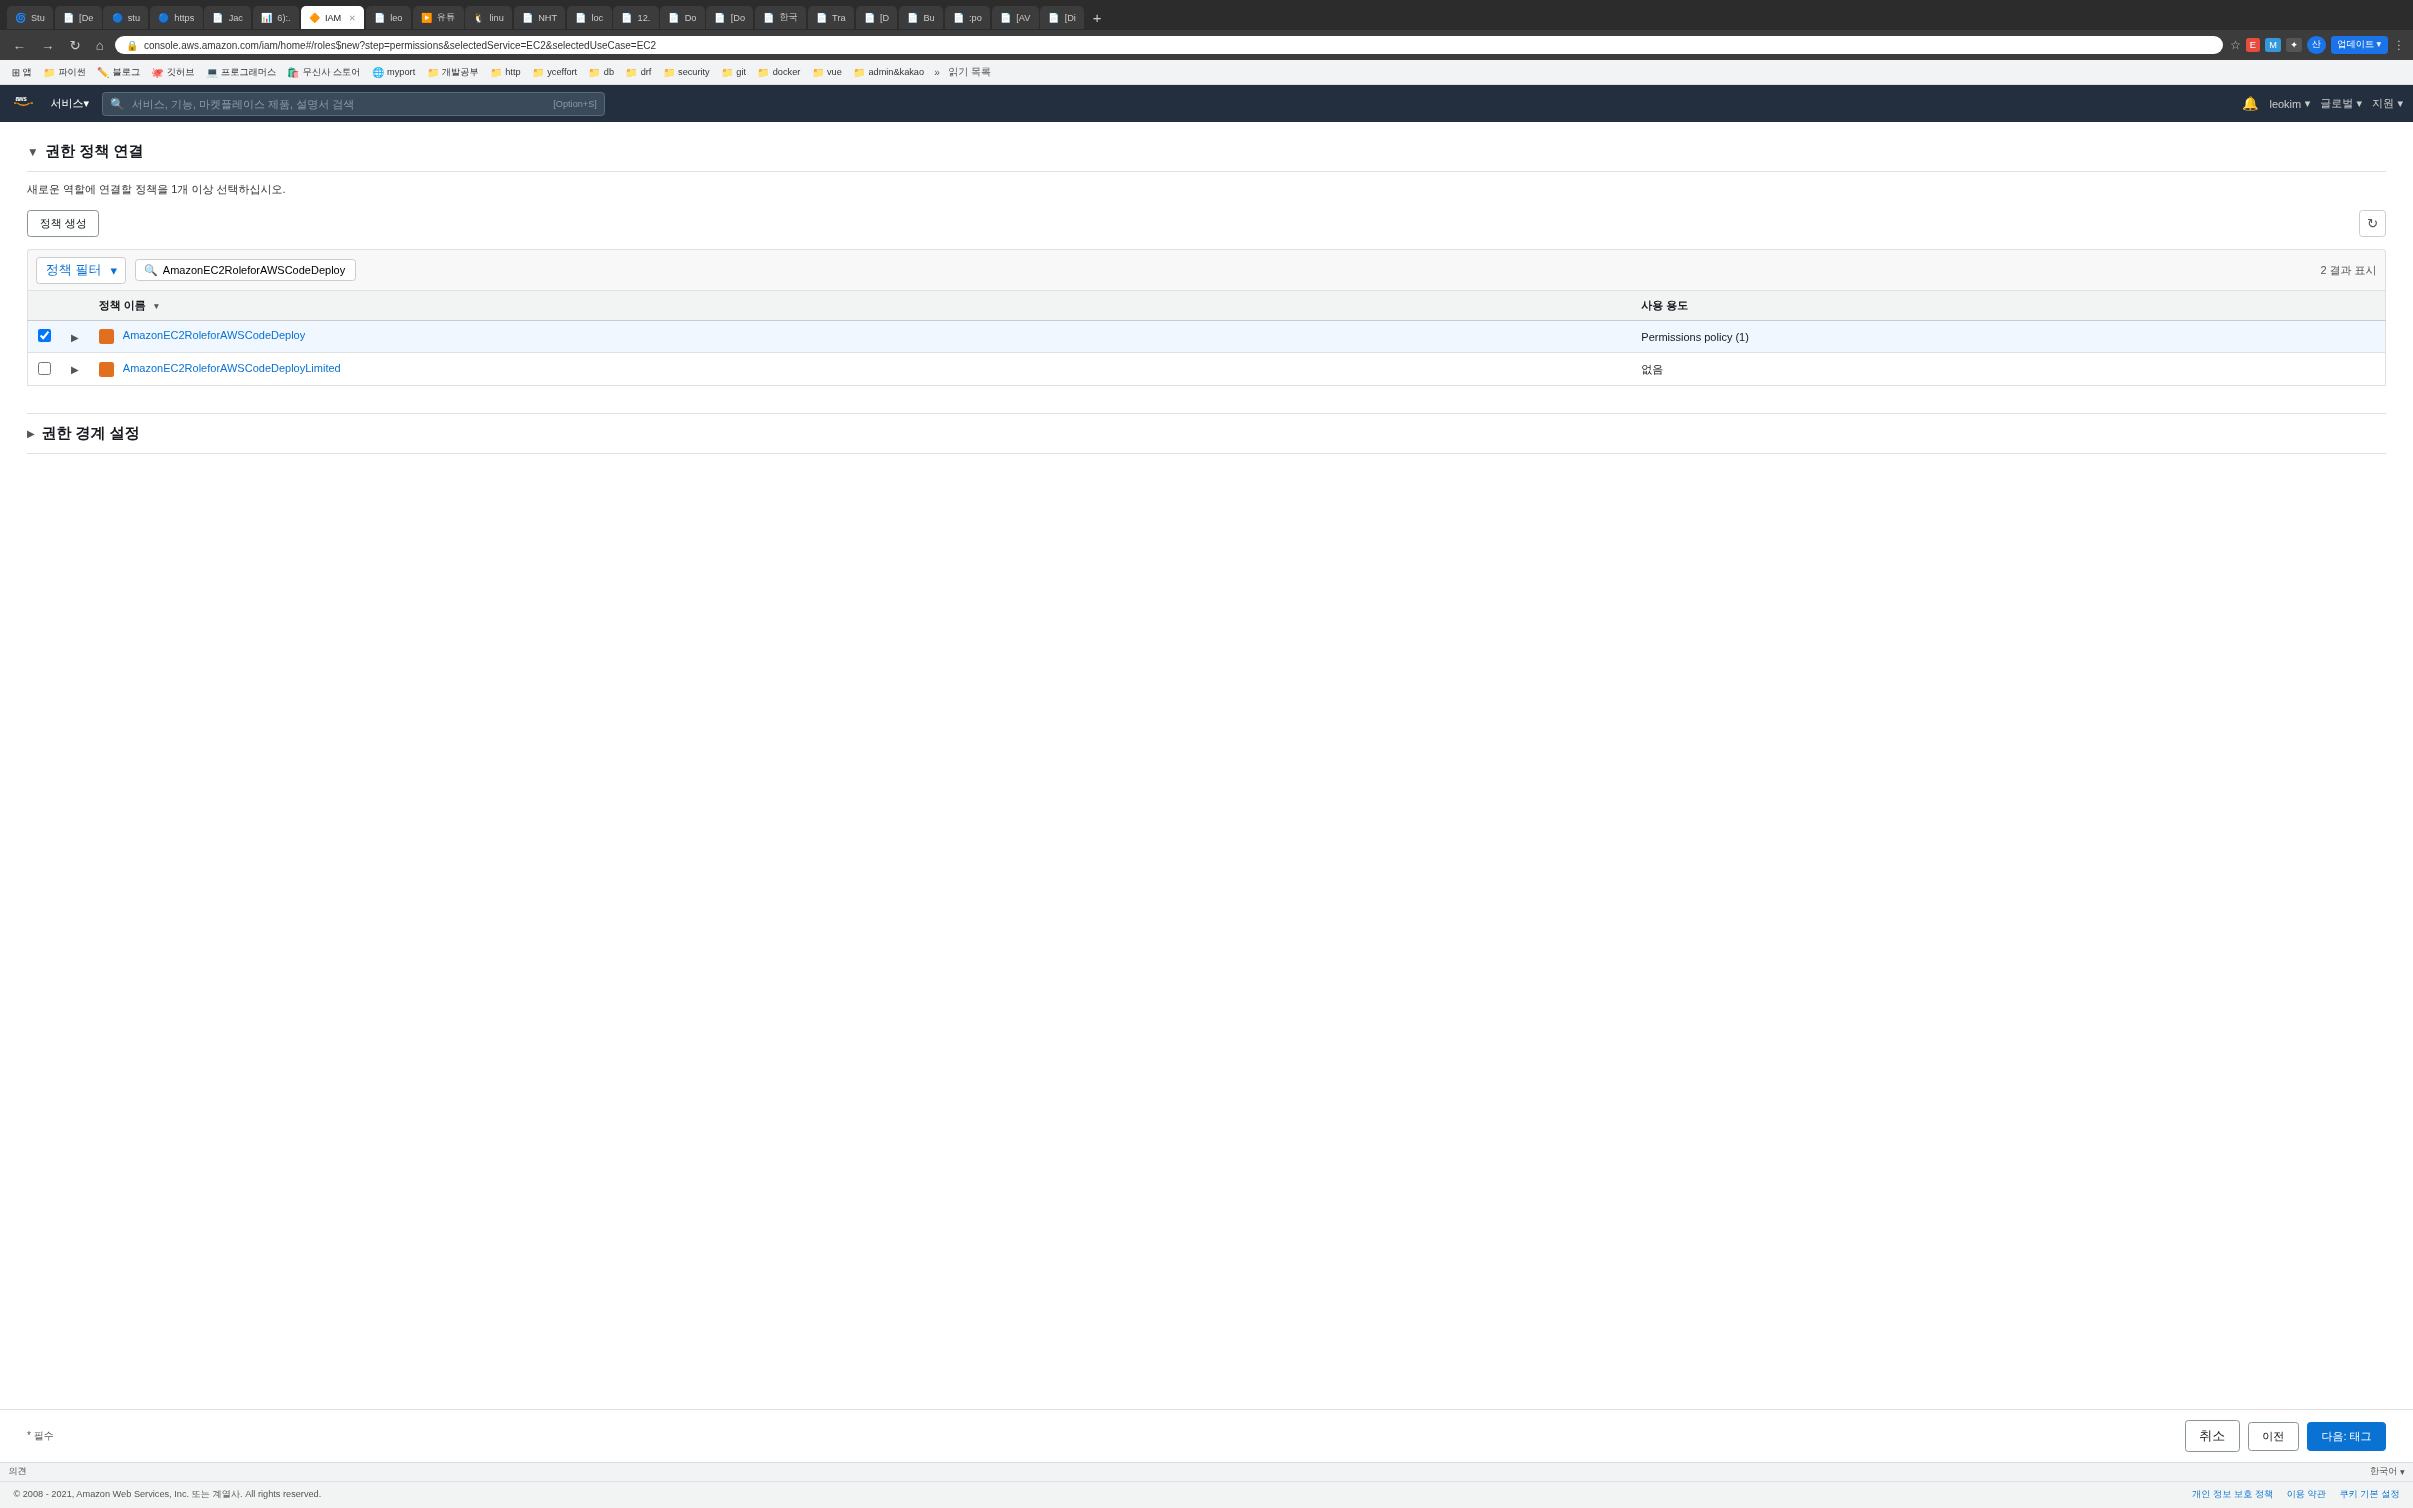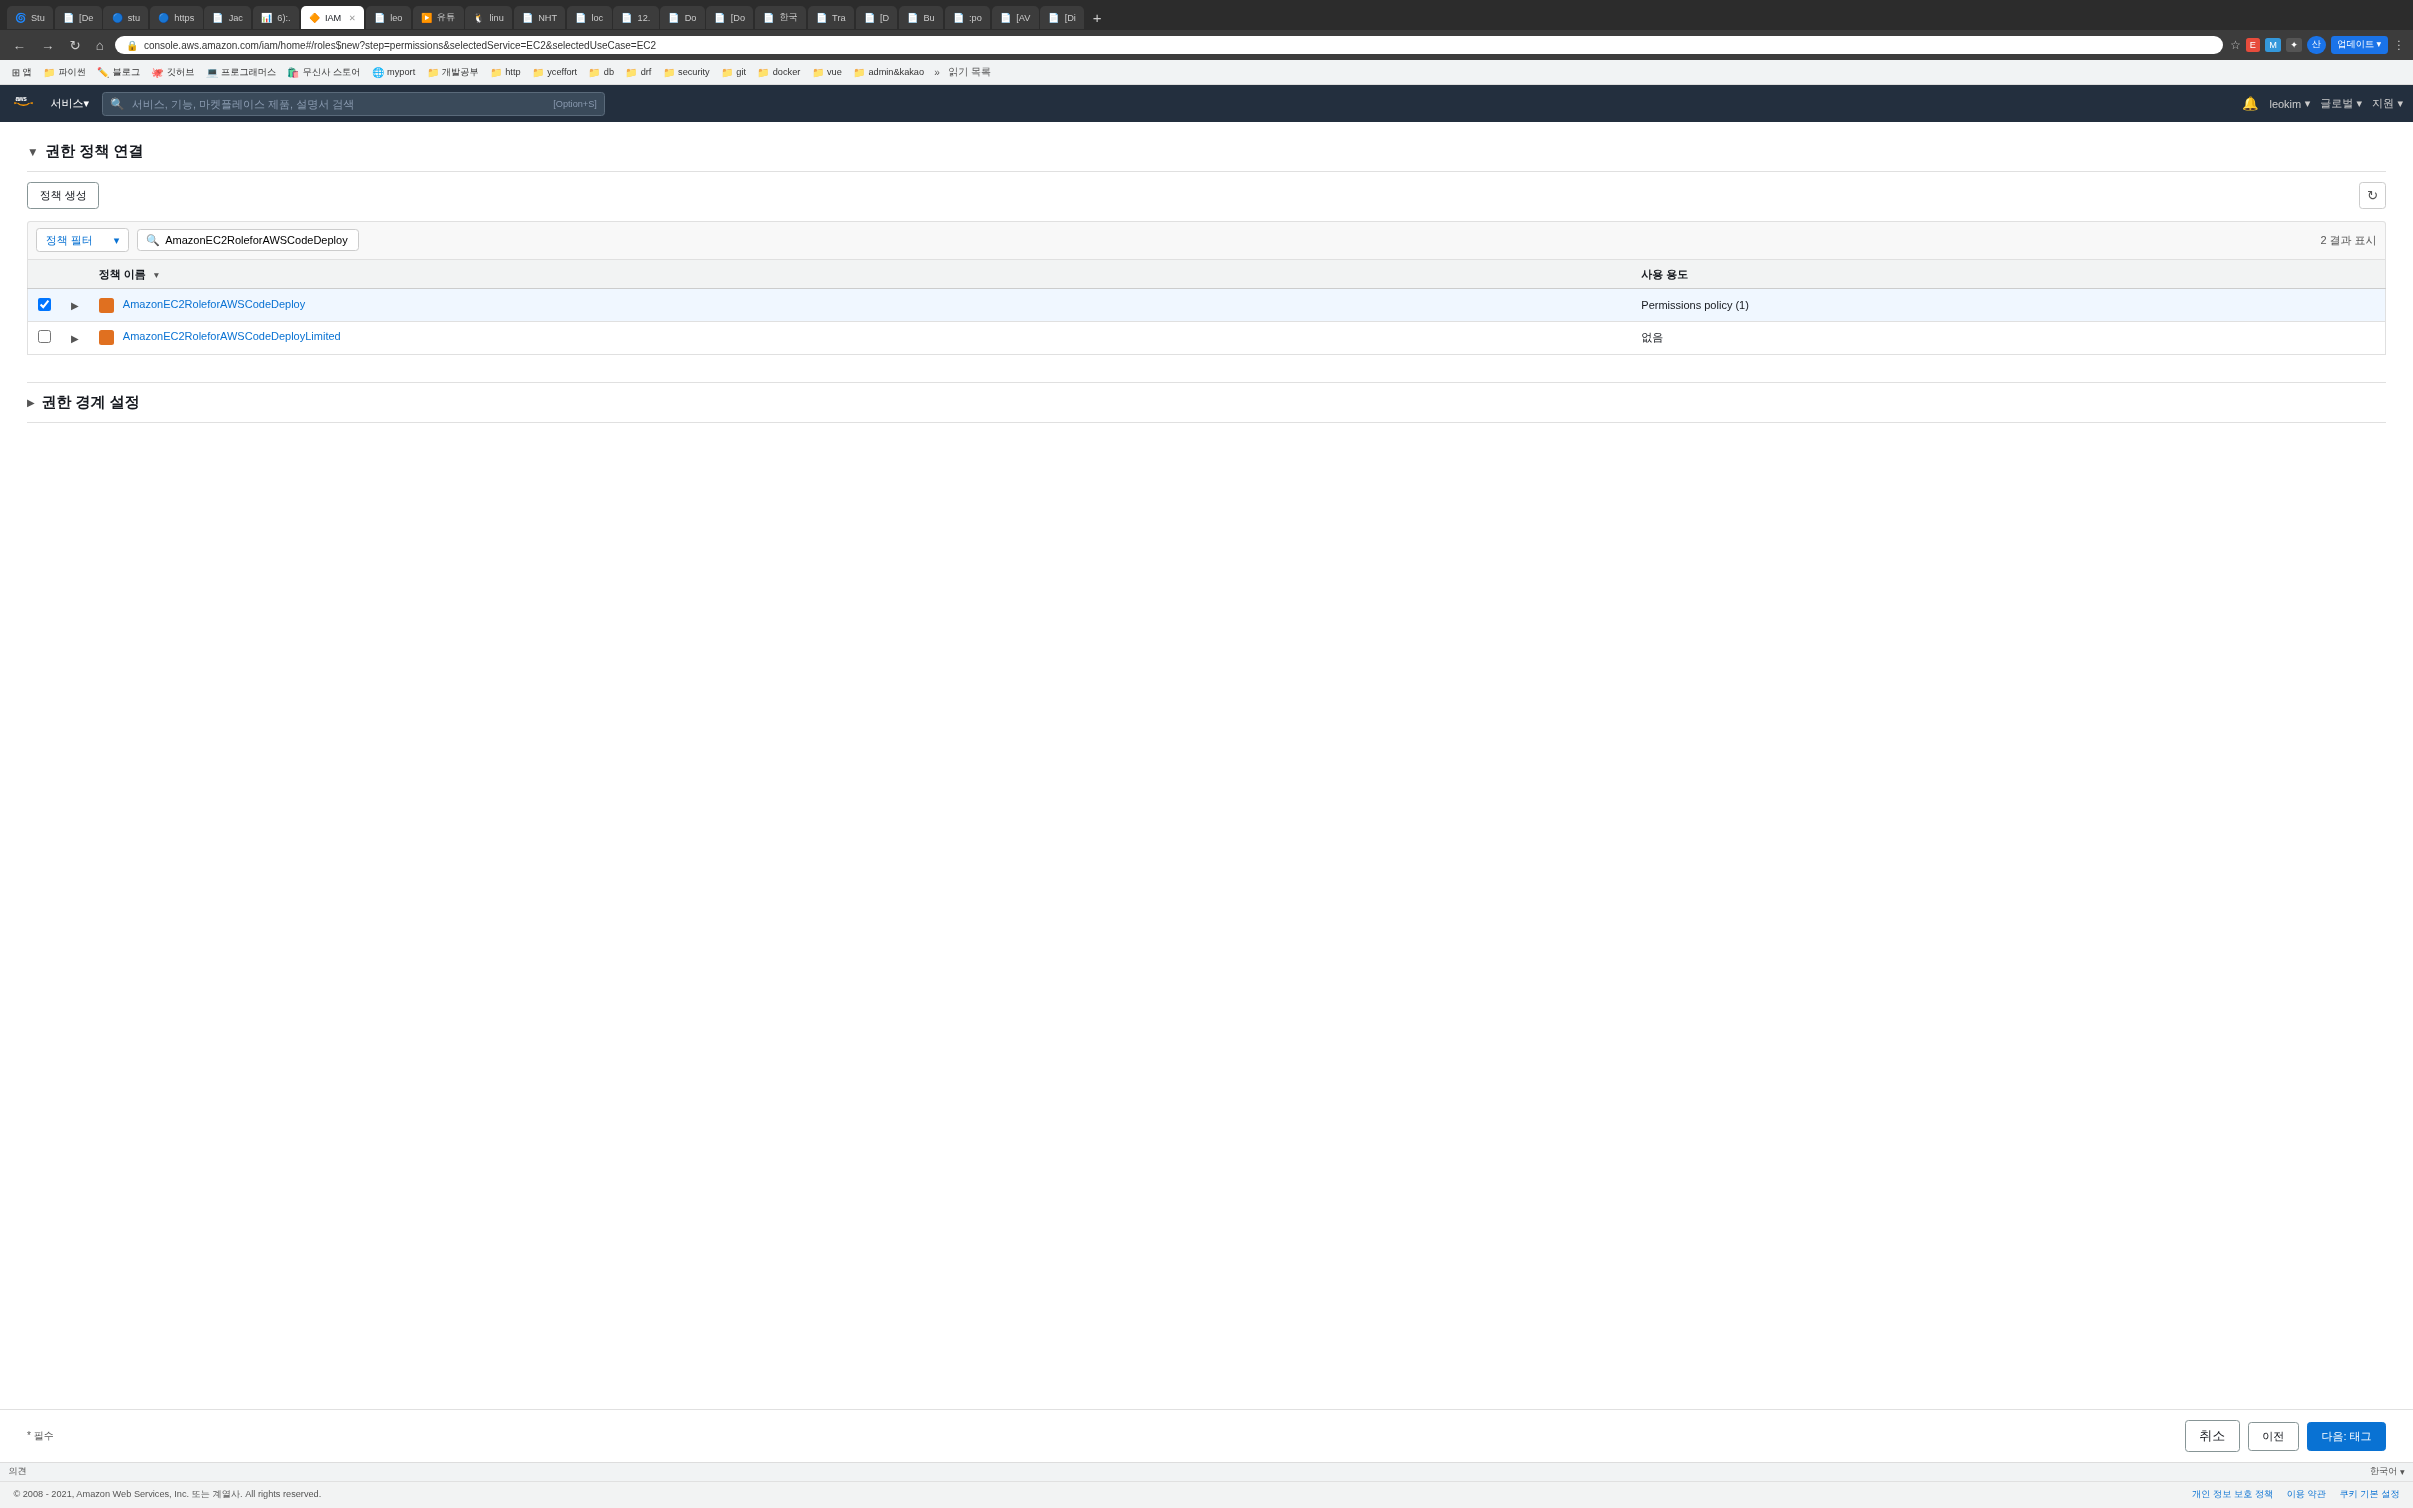--- a/index.html
+++ b/index.html
@@ -328,6 +328,7 @@
     <h2 class="section-title">권한 정책 연결</h2>
   </div>
 
+  <p class="sub-text">새로운 역할에 연결할 정책을 1개 이상 선택하십시오.</p>
 
   <div class="toolbar-row">
     <button class="btn-create-policy">정책 생성</button>

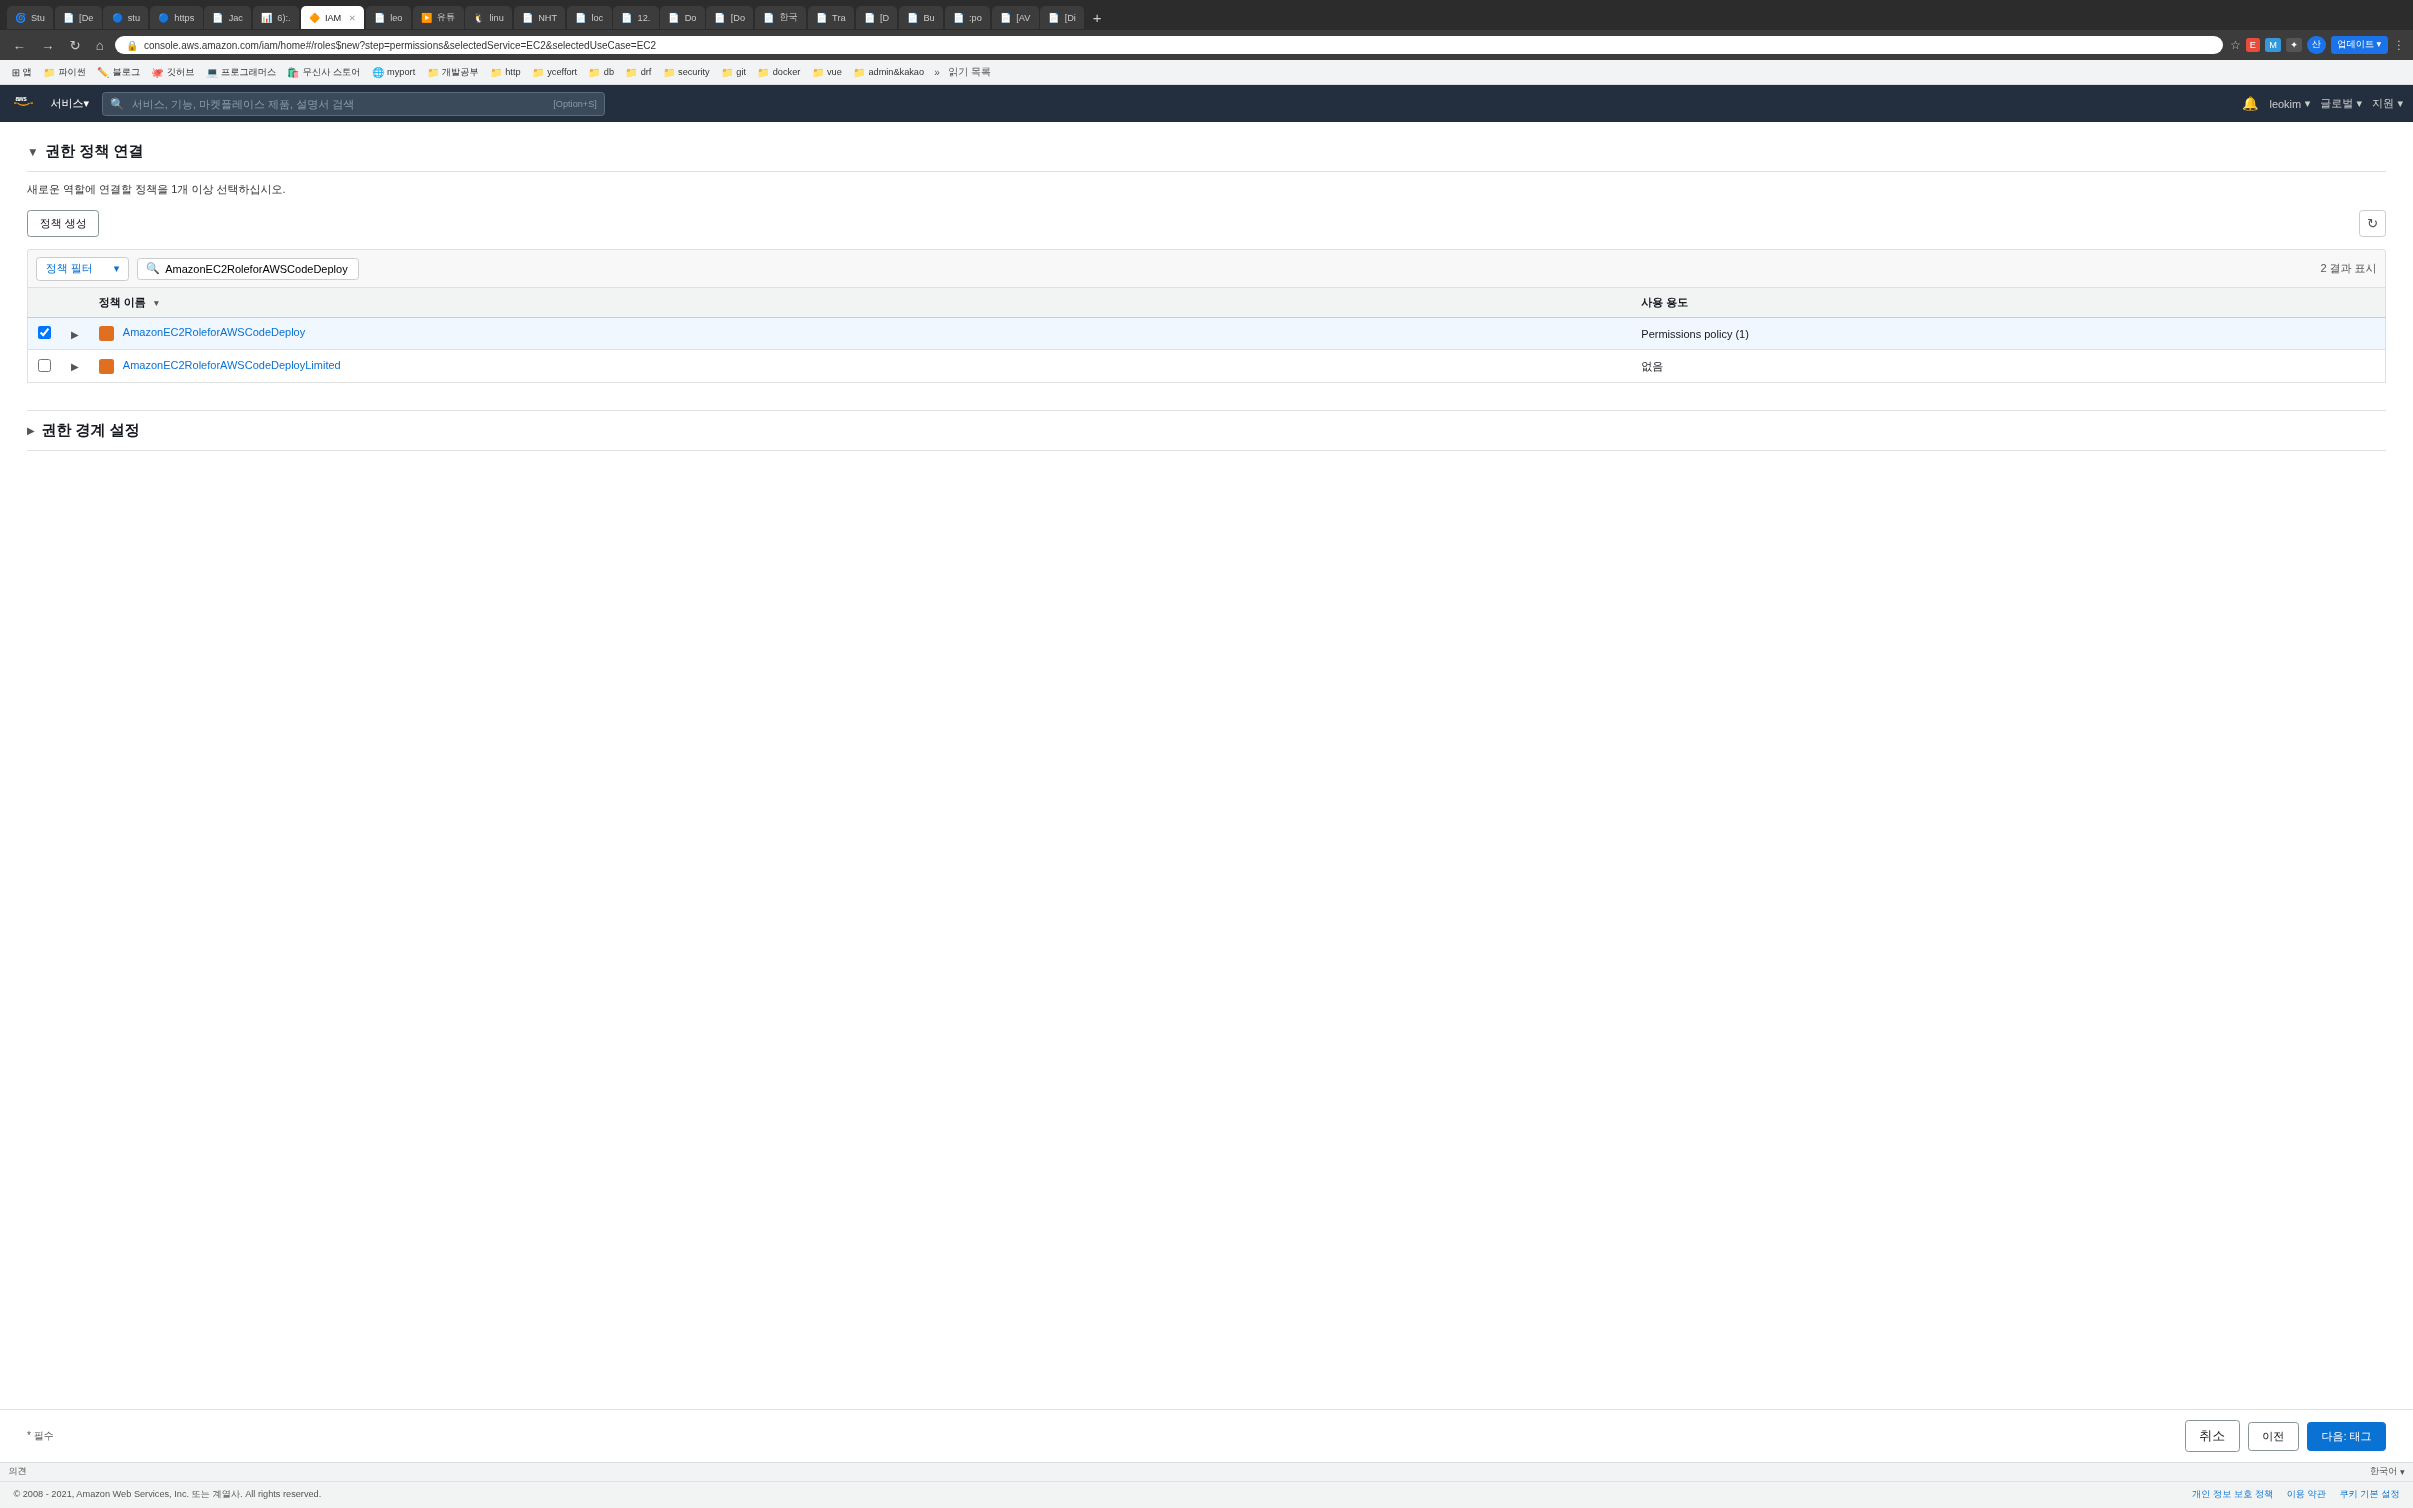--- a/index.html
+++ b/index.html
@@ -60,7 +60,7 @@
 
     .filter-bar { display: flex; align-items: center; gap: 8.4px; margin-bottom: 0; padding: 6.7px 8.4px; background: #f8f8f8; border: 0.8px solid #e0e0e0; border-bottom: none; border-radius: 3.4px 3.4px 0 0; justify-content: space-between; }
     .filter-left { display: flex; align-items: center; gap: 8.4px; }
-    .filter-btn { display: flex; align-items: center; gap: 21px; padding: 3.4px 8.4px; border: 0.8px solid #ccc; border-radius: 3.4px; font-size: 11px; color: #0972d3; cursor: pointer; background: #fff; }
+    .filter-btn { display: flex; align-items: center; gap: 9px; padding: 3.4px 8.4px; border: 0.8px solid #ccc; border-radius: 3.4px; font-size: 13px; color: #0972d3; cursor: pointer; background: #fff; }
     .filter-search { display: flex; align-items: center; gap: 5px; border: 0.8px solid #ccc; border-radius: 3.4px; background: #fff; padding: 3.4px 8.4px; }
     .filter-search input { border: none; outline: none; font-size: 11px; width: 184px; }
     .result-count { font-size: 11px; color: #555; }

